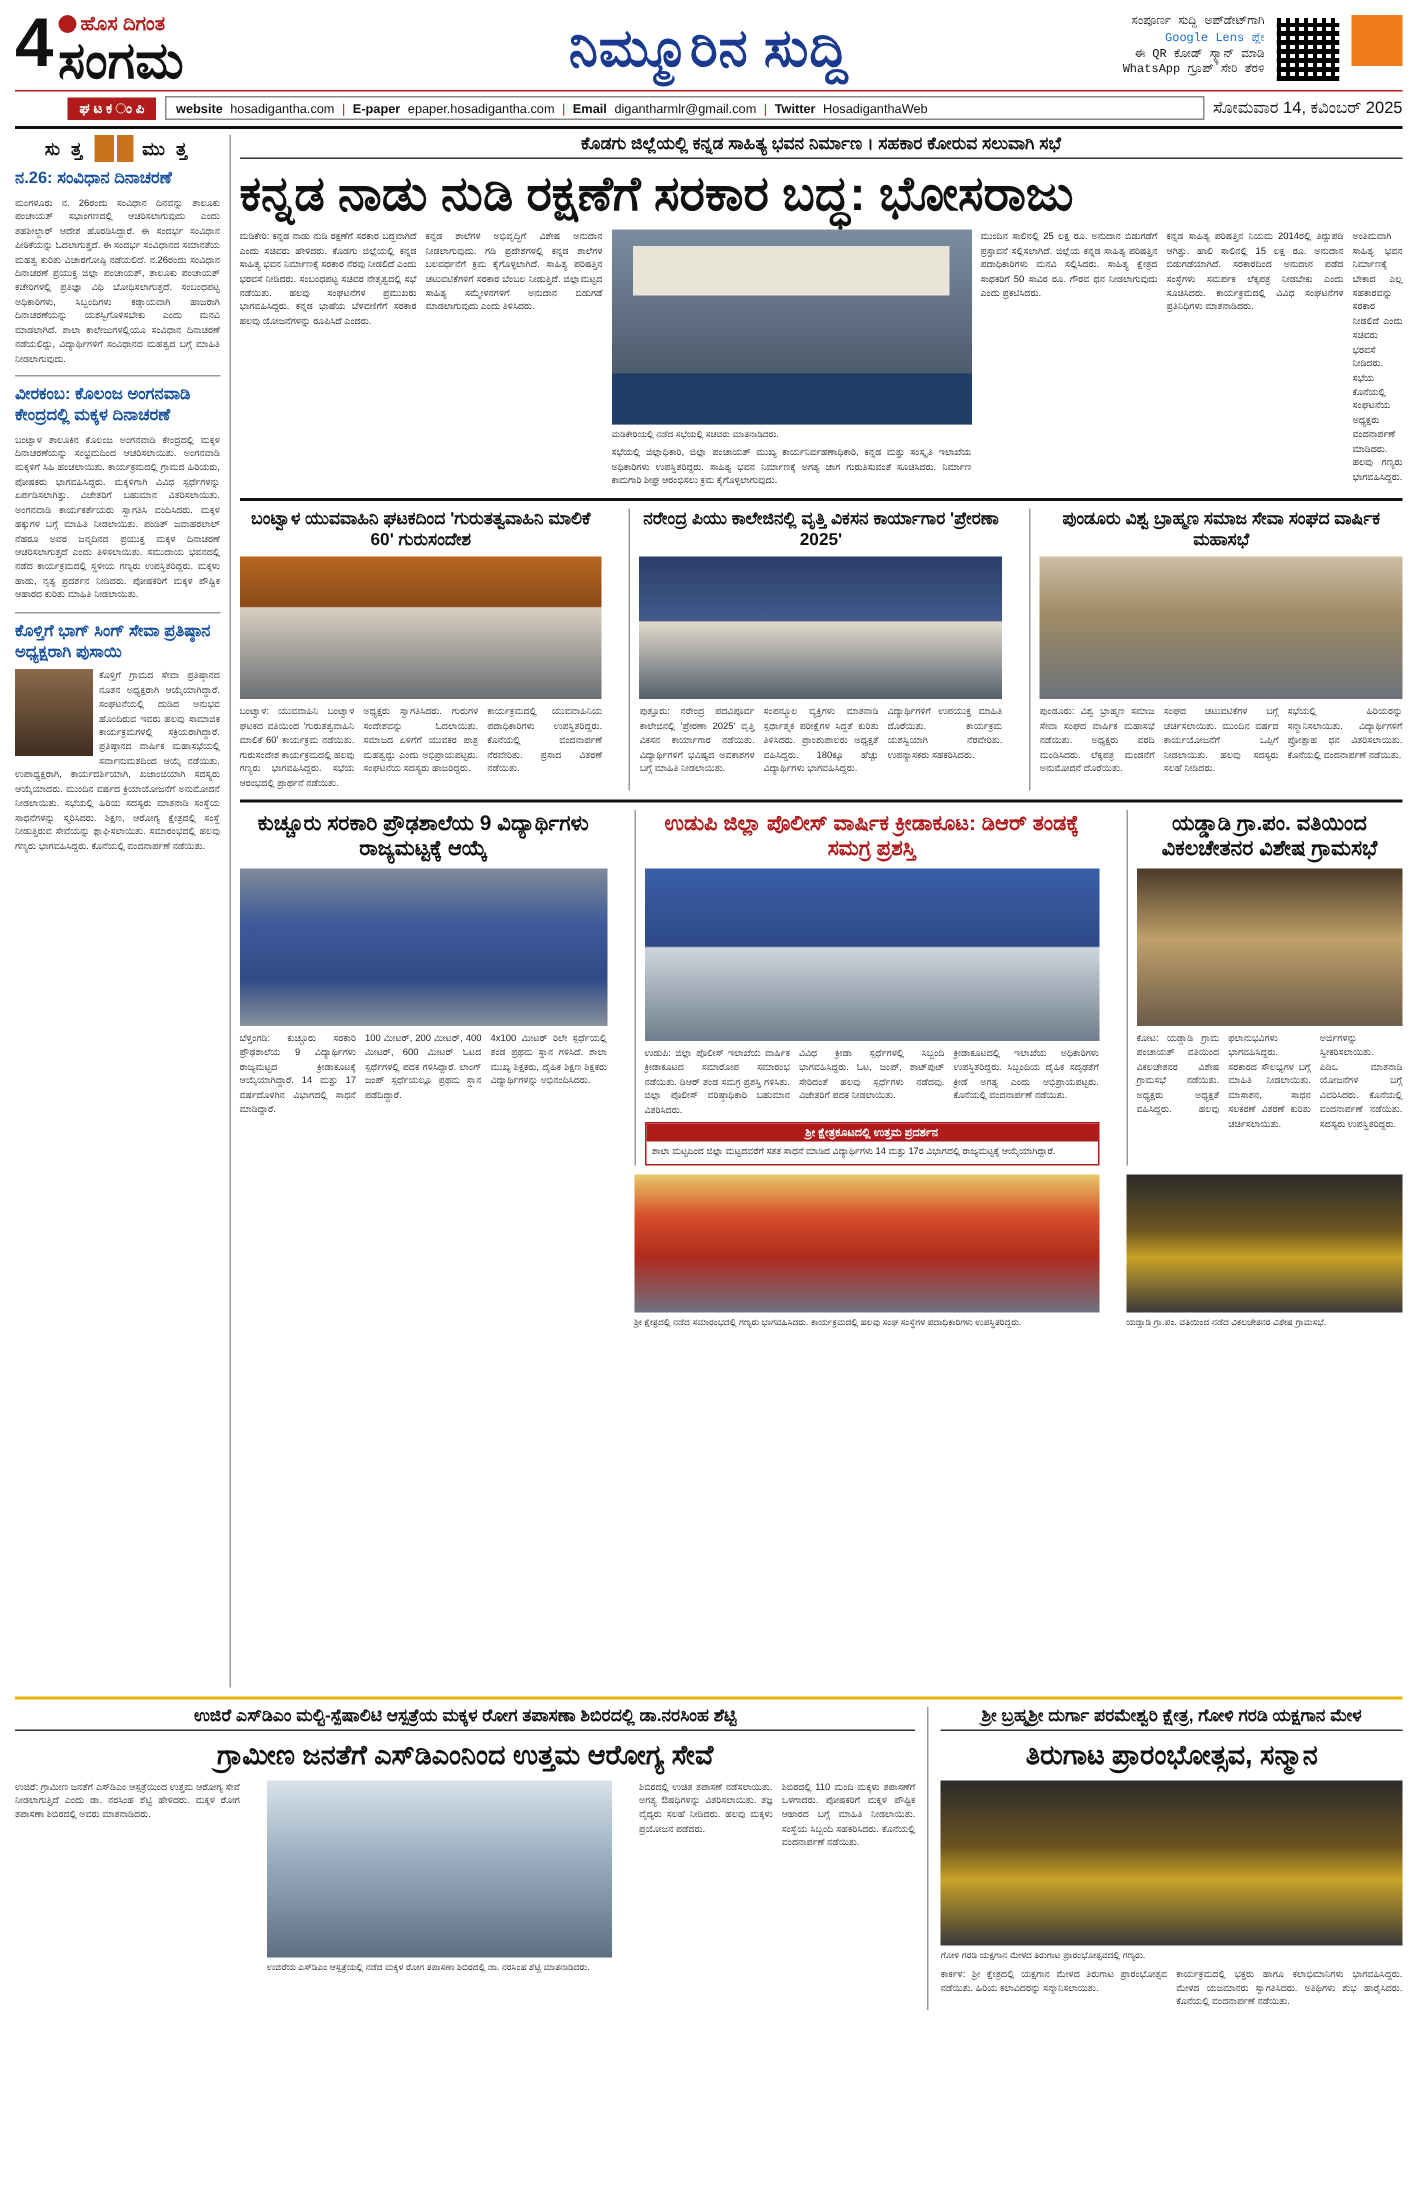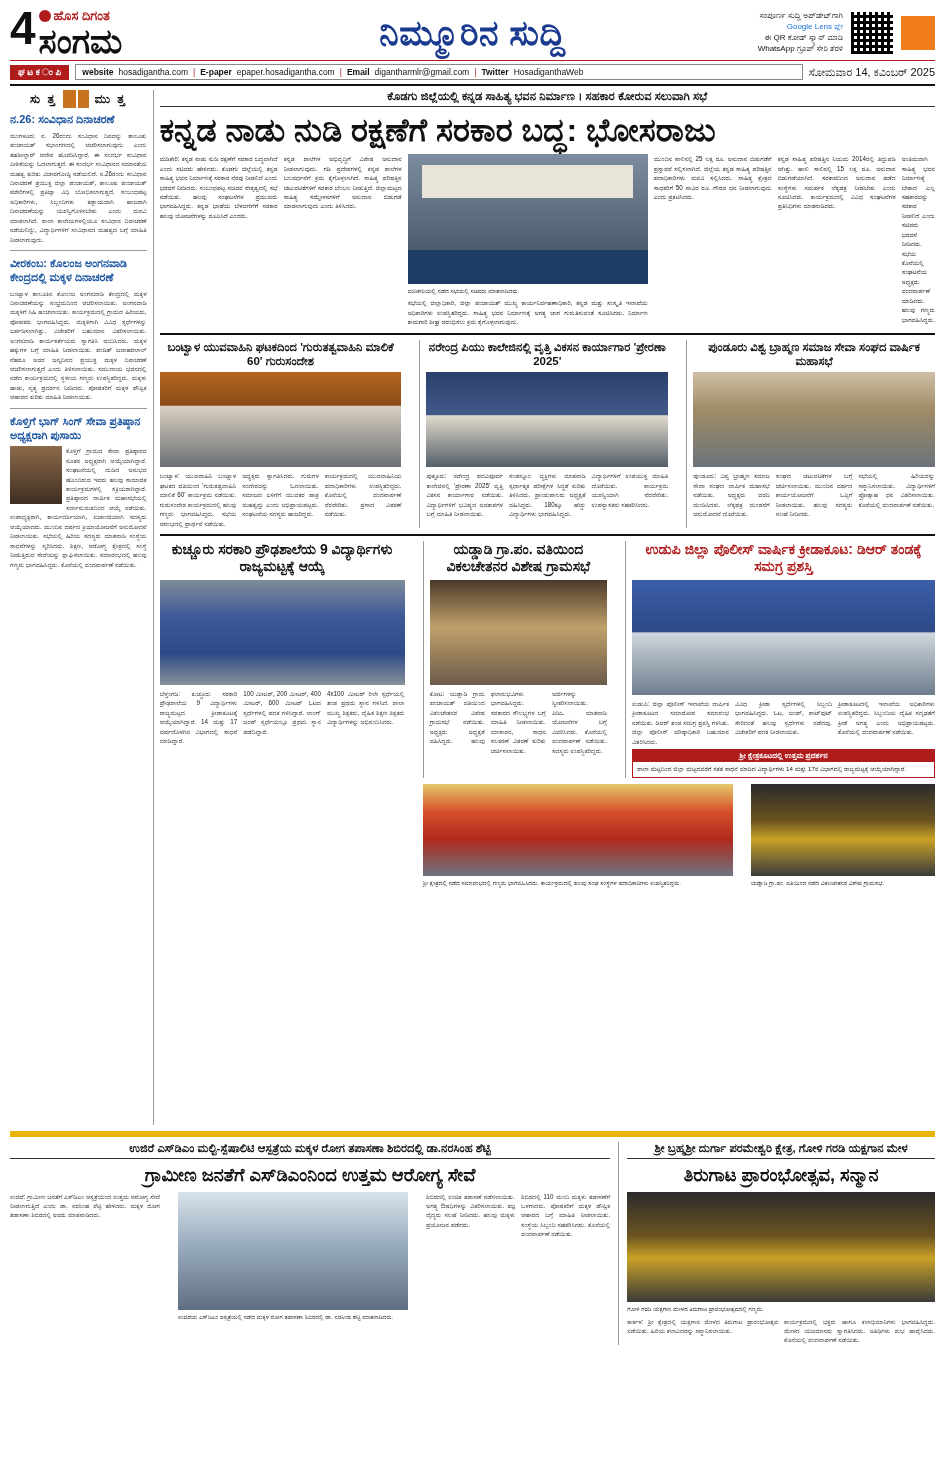--- a/index.html
+++ b/index.html
@@ -24,7 +24,7 @@
   .mh-sangama { font-size: 34px; font-weight: 700; color:#111; line-height: 1; }
   .mh-center { flex:1; text-align:center; }
   .mh-title { font-size: 35px; font-weight:700; color:#1a3a8f; letter-spacing:0.5px; }
-  .mh-right { width: 250px; display:flex; align-items:center; justify-content:flex-end; gap:6px; }
+  .mh-right { width: 250px; display:flex; align-items:flex-start; justify-content:flex-end; gap:6px;font-family:Liberation Mono, monospace; }
   .mh-qr-txt { font-size: 8px; line-height: 1.35; text-align:right; color:#111; }
   .mh-qr-txt .g { color:#1a6fd4; }
   .qr { width: 46px; height: 46px; background:

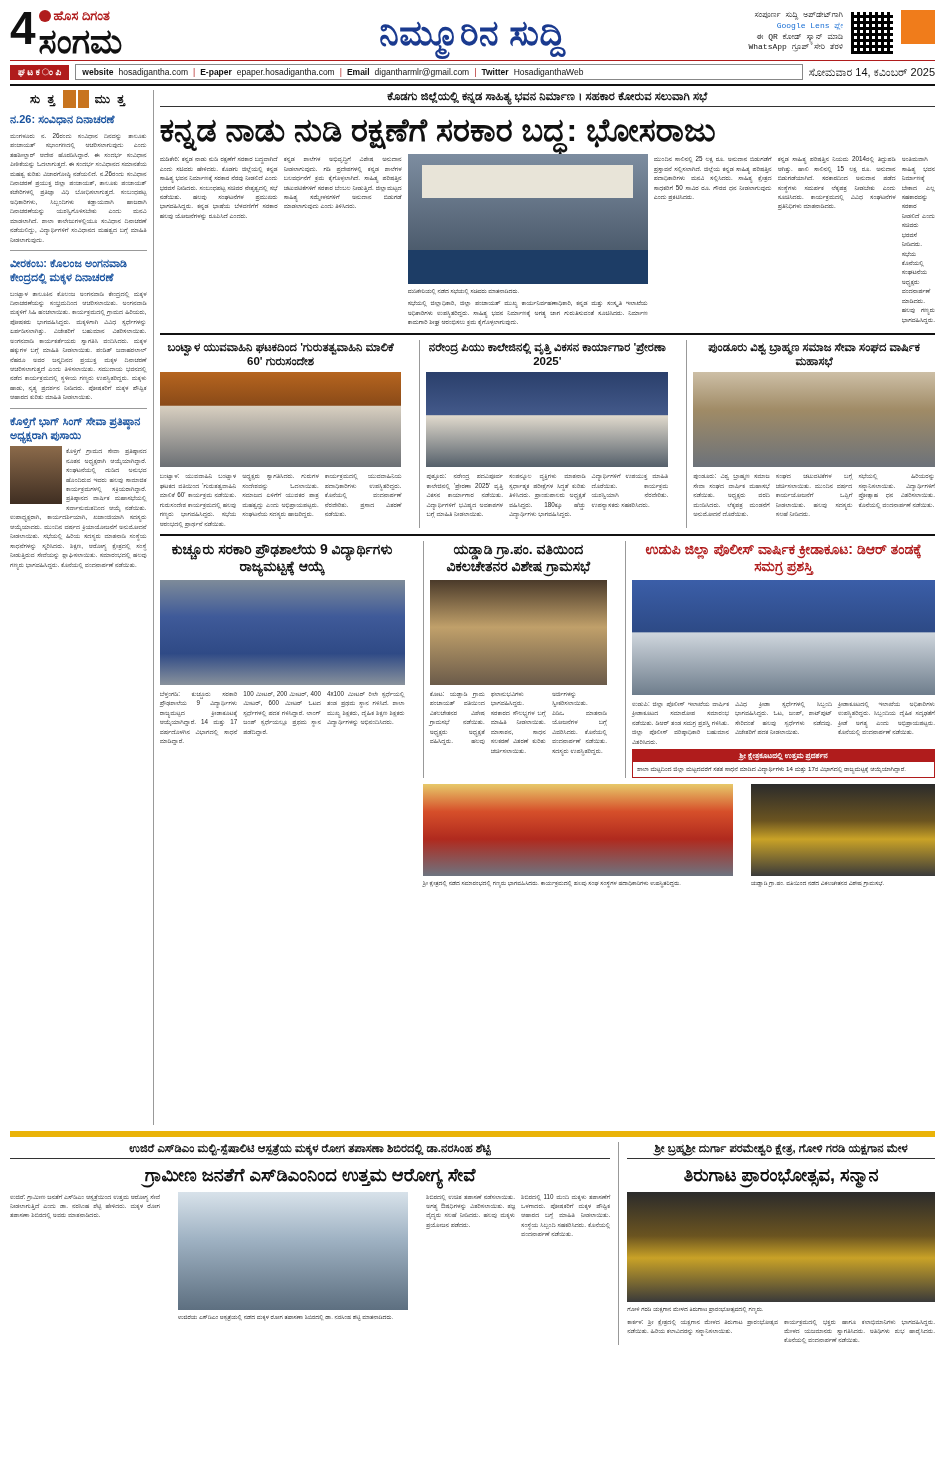--- a/index.html
+++ b/index.html
@@ -33,7 +33,7 @@
     background-blend-mode: multiply; border:2px solid #fff; }
   .orangebox { width: 34px; height: 34px; background:#f07c1b; }
 
-  .infobar { display:flex; align-items:center; gap:6px; margin-top:3px; font-size:8.5px; }
+  .infobar { display:flex; align-items:center; gap:6px; margin-top:3px; font-size:8.5px;margin-left:35px; }
   .infobar .tag { background:#b01c1c; color:#fff; padding:2px 8px; font-size:9px; font-weight:700; }
   .infobar .mid { flex:1; border:1px solid #888; padding:2px 6px; display:flex; gap:5px; flex-wrap:nowrap; overflow:hidden; }
   .infobar .mid b { font-weight:700; }

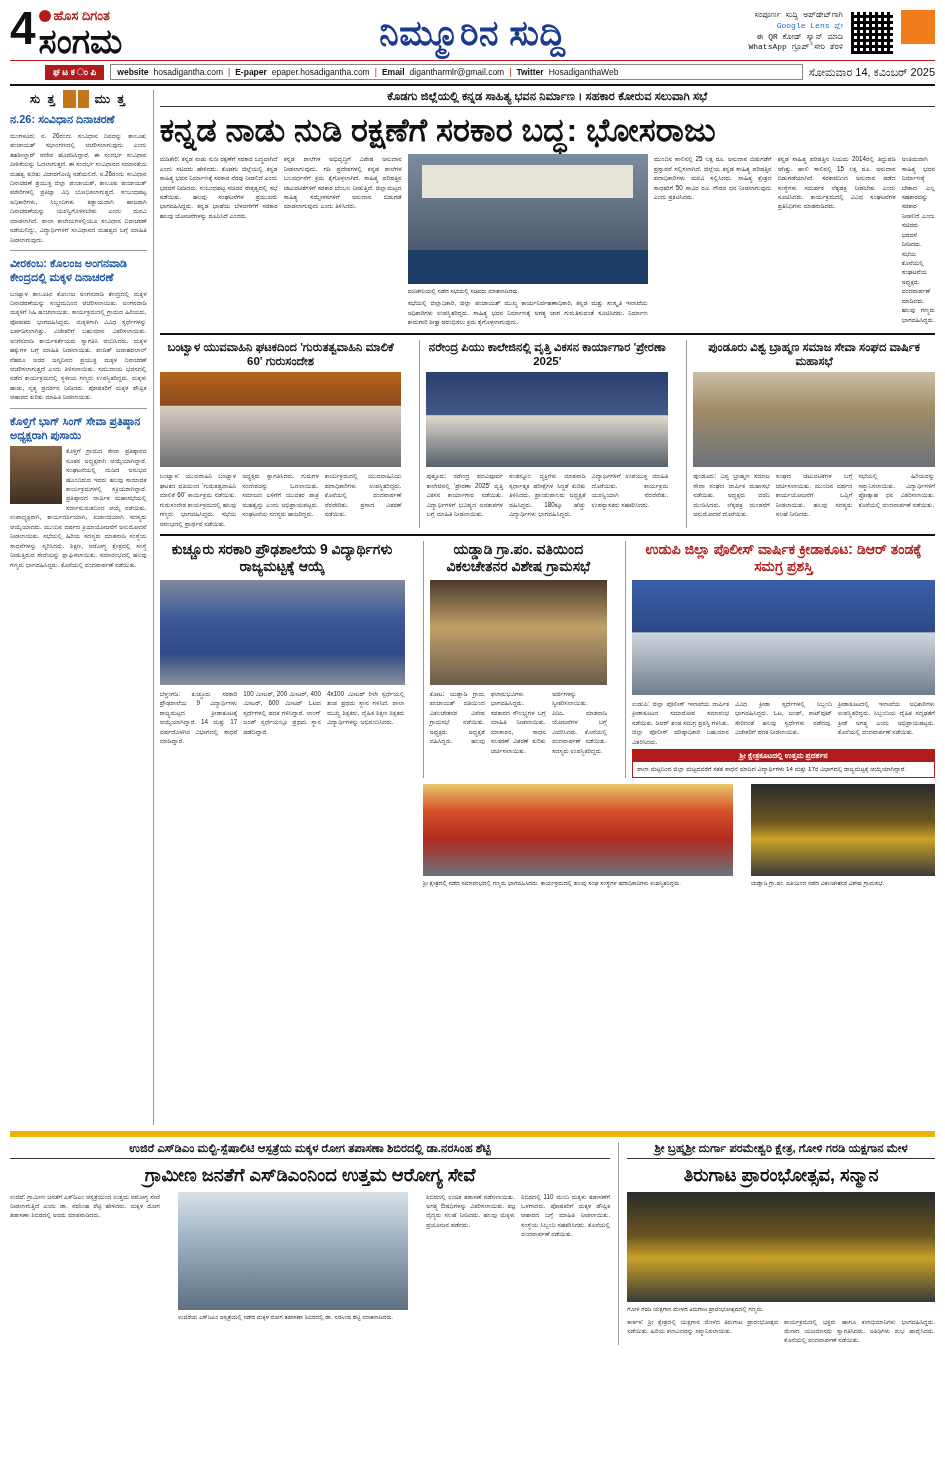--- a/index.html
+++ b/index.html
@@ -250,6 +250,20 @@
           </div>
         </div>
 
+        <div class="vsep" style="width:310px">
+          <div class="sec-head red mid">ಉಡುಪಿ ಜಿಲ್ಲಾ ಪೊಲೀಸ್ ವಾರ್ಷಿಕ ಕ್ರೀಡಾಕೂಟ: ಡಿಆರ್ ತಂಡಕ್ಕೆ ಸಮಗ್ರ ಪ್ರಶಸ್ತಿ</div>
+          <div class="ph sport" style="height:115px;margin-top:4px"></div>
+          <div class="three-col" style="margin-top:4px">
+            <div class="body-txt">ಉಡುಪಿ: ಜಿಲ್ಲಾ ಪೊಲೀಸ್ ಇಲಾಖೆಯ ವಾರ್ಷಿಕ ಕ್ರೀಡಾಕೂಟದ ಸಮಾರೋಪ ಸಮಾರಂಭ ನಡೆಯಿತು. ಡಿಆರ್ ತಂಡ ಸಮಗ್ರ ಪ್ರಶಸ್ತಿ ಗಳಿಸಿತು. ಜಿಲ್ಲಾ ಪೊಲೀಸ್ ವರಿಷ್ಠಾಧಿಕಾರಿ ಬಹುಮಾನ ವಿತರಿಸಿದರು.</div>
+            <div class="body-txt">ವಿವಿಧ ಕ್ರೀಡಾ ಸ್ಪರ್ಧೆಗಳಲ್ಲಿ ಸಿಬ್ಬಂದಿ ಭಾಗವಹಿಸಿದ್ದರು. ಓಟ, ಜಂಪ್, ಶಾಟ್‌ಪುಟ್ ಸೇರಿದಂತೆ ಹಲವು ಸ್ಪರ್ಧೆಗಳು ನಡೆದವು. ವಿಜೇತರಿಗೆ ಪದಕ ನೀಡಲಾಯಿತು.</div>
+            <div class="body-txt">ಕ್ರೀಡಾಕೂಟದಲ್ಲಿ ಇಲಾಖೆಯ ಅಧಿಕಾರಿಗಳು ಉಪಸ್ಥಿತರಿದ್ದರು. ಸಿಬ್ಬಂದಿಯ ದೈಹಿಕ ಸದೃಢತೆಗೆ ಕ್ರೀಡೆ ಅಗತ್ಯ ಎಂದು ಅಭಿಪ್ರಾಯಪಟ್ಟರು. ಕೊನೆಯಲ್ಲಿ ವಂದನಾರ್ಪಣೆ ನಡೆಯಿತು.</div>
+          </div>
+          <div class="boxnote">
+            <div class="bt">ಶ್ರೀ ಕ್ಷೇತ್ರಕೂಟದಲ್ಲಿ ಉತ್ತಮ ಪ್ರದರ್ಶನ</div>
+            <div class="bx">ಶಾಲಾ ಮಟ್ಟದಿಂದ ಜಿಲ್ಲಾ ಮಟ್ಟದವರೆಗೆ ಸತತ ಸಾಧನೆ ಮಾಡಿದ ವಿದ್ಯಾರ್ಥಿಗಳು 14 ಮತ್ತು 17ರ ವಿಭಾಗದಲ್ಲಿ ರಾಜ್ಯಮಟ್ಟಕ್ಕೆ ಆಯ್ಕೆಯಾಗಿದ್ದಾರೆ.</div>
+          </div>
+        </div>
+
         <div class="vsep" style="flex:1">
           <div class="sec-head mid">ಯಡ್ಡಾಡಿ ಗ್ರಾ.ಪಂ. ವತಿಯಿಂದ ವಿಕಲಚೇತನರ ವಿಶೇಷ ಗ್ರಾಮಸಭೆ</div>
           <div class="ph award" style="height:105px;margin-top:4px"></div>
@@ -257,20 +271,6 @@
             <div class="body-txt">ಕೋಟ: ಯಡ್ಡಾಡಿ ಗ್ರಾಮ ಪಂಚಾಯತ್ ವತಿಯಿಂದ ವಿಕಲಚೇತನರ ವಿಶೇಷ ಗ್ರಾಮಸಭೆ ನಡೆಯಿತು. ಅಧ್ಯಕ್ಷರು ಅಧ್ಯಕ್ಷತೆ ವಹಿಸಿದ್ದರು. ಹಲವು ಫಲಾನುಭವಿಗಳು ಭಾಗವಹಿಸಿದ್ದರು.</div>
             <div class="body-txt">ಸರಕಾರದ ಸೌಲಭ್ಯಗಳ ಬಗ್ಗೆ ಮಾಹಿತಿ ನೀಡಲಾಯಿತು. ಮಾಸಾಶನ, ಸಾಧನ ಸಲಕರಣೆ ವಿತರಣೆ ಕುರಿತು ಚರ್ಚಿಸಲಾಯಿತು. ಅರ್ಜಿಗಳನ್ನು ಸ್ವೀಕರಿಸಲಾಯಿತು.</div>
             <div class="body-txt">ಪಿಡಿಒ ಮಾತನಾಡಿ ಯೋಜನೆಗಳ ಬಗ್ಗೆ ವಿವರಿಸಿದರು. ಕೊನೆಯಲ್ಲಿ ವಂದನಾರ್ಪಣೆ ನಡೆಯಿತು. ಸದಸ್ಯರು ಉಪಸ್ಥಿತರಿದ್ದರು.</div>
-          </div>
-        </div>
-
-        <div class="vsep" style="width:310px">
-          <div class="sec-head red mid">ಉಡುಪಿ ಜಿಲ್ಲಾ ಪೊಲೀಸ್ ವಾರ್ಷಿಕ ಕ್ರೀಡಾಕೂಟ: ಡಿಆರ್ ತಂಡಕ್ಕೆ ಸಮಗ್ರ ಪ್ರಶಸ್ತಿ</div>
-          <div class="ph sport" style="height:115px;margin-top:4px"></div>
-          <div class="three-col" style="margin-top:4px">
-            <div class="body-txt">ಉಡುಪಿ: ಜಿಲ್ಲಾ ಪೊಲೀಸ್ ಇಲಾಖೆಯ ವಾರ್ಷಿಕ ಕ್ರೀಡಾಕೂಟದ ಸಮಾರೋಪ ಸಮಾರಂಭ ನಡೆಯಿತು. ಡಿಆರ್ ತಂಡ ಸಮಗ್ರ ಪ್ರಶಸ್ತಿ ಗಳಿಸಿತು. ಜಿಲ್ಲಾ ಪೊಲೀಸ್ ವರಿಷ್ಠಾಧಿಕಾರಿ ಬಹುಮಾನ ವಿತರಿಸಿದರು.</div>
-            <div class="body-txt">ವಿವಿಧ ಕ್ರೀಡಾ ಸ್ಪರ್ಧೆಗಳಲ್ಲಿ ಸಿಬ್ಬಂದಿ ಭಾಗವಹಿಸಿದ್ದರು. ಓಟ, ಜಂಪ್, ಶಾಟ್‌ಪುಟ್ ಸೇರಿದಂತೆ ಹಲವು ಸ್ಪರ್ಧೆಗಳು ನಡೆದವು. ವಿಜೇತರಿಗೆ ಪದಕ ನೀಡಲಾಯಿತು.</div>
-            <div class="body-txt">ಕ್ರೀಡಾಕೂಟದಲ್ಲಿ ಇಲಾಖೆಯ ಅಧಿಕಾರಿಗಳು ಉಪಸ್ಥಿತರಿದ್ದರು. ಸಿಬ್ಬಂದಿಯ ದೈಹಿಕ ಸದೃಢತೆಗೆ ಕ್ರೀಡೆ ಅಗತ್ಯ ಎಂದು ಅಭಿಪ್ರಾಯಪಟ್ಟರು. ಕೊನೆಯಲ್ಲಿ ವಂದನಾರ್ಪಣೆ ನಡೆಯಿತು.</div>
-          </div>
-          <div class="boxnote">
-            <div class="bt">ಶ್ರೀ ಕ್ಷೇತ್ರಕೂಟದಲ್ಲಿ ಉತ್ತಮ ಪ್ರದರ್ಶನ</div>
-            <div class="bx">ಶಾಲಾ ಮಟ್ಟದಿಂದ ಜಿಲ್ಲಾ ಮಟ್ಟದವರೆಗೆ ಸತತ ಸಾಧನೆ ಮಾಡಿದ ವಿದ್ಯಾರ್ಥಿಗಳು 14 ಮತ್ತು 17ರ ವಿಭಾಗದಲ್ಲಿ ರಾಜ್ಯಮಟ್ಟಕ್ಕೆ ಆಯ್ಕೆಯಾಗಿದ್ದಾರೆ.</div>
           </div>
         </div>
       </div>

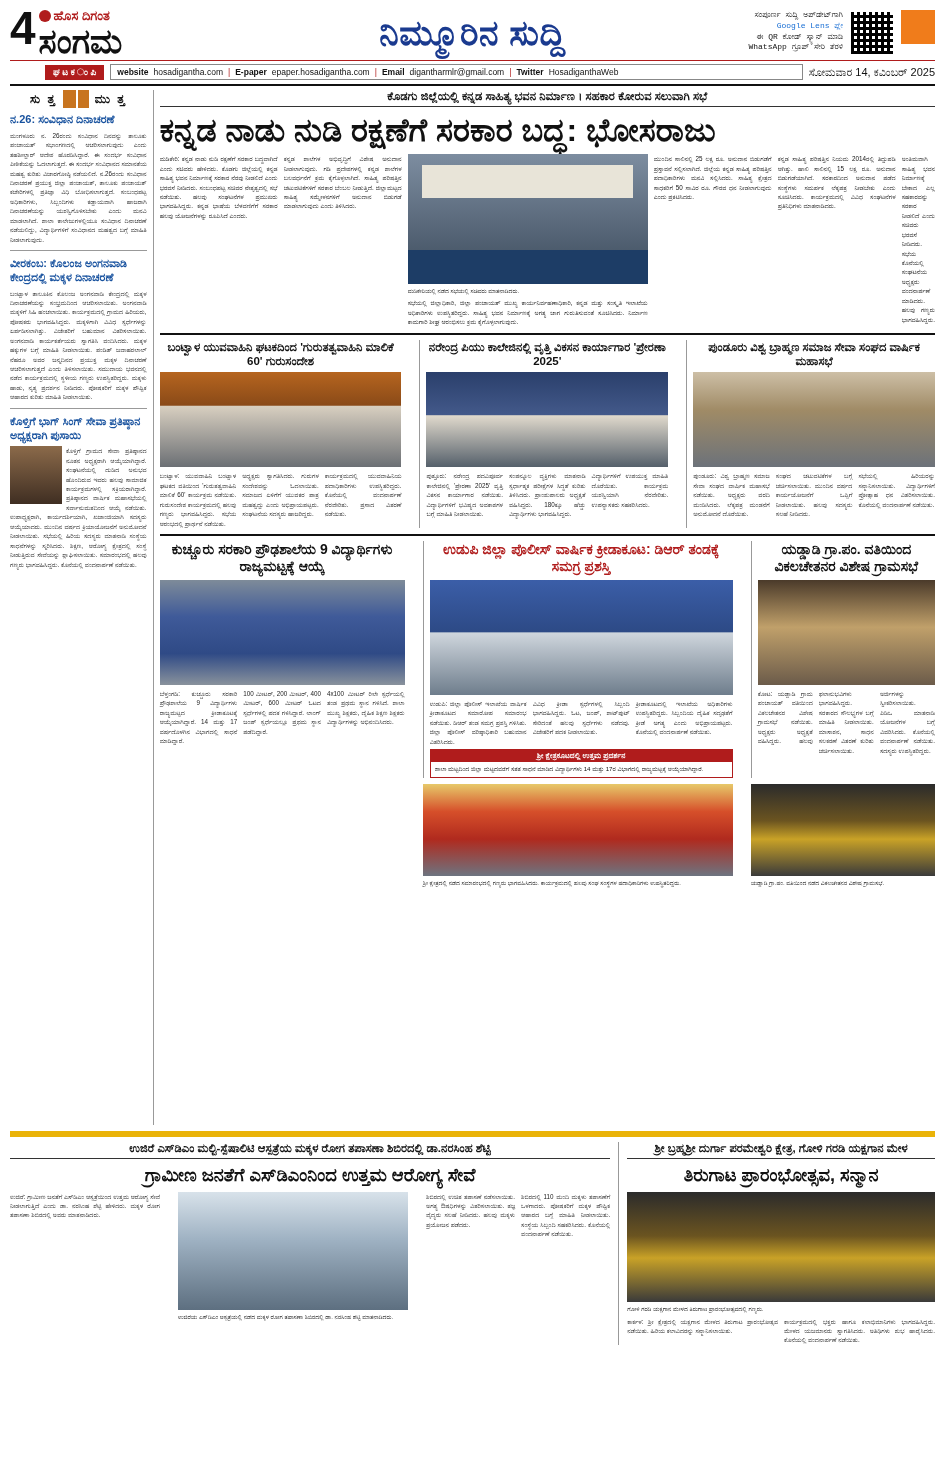--- a/index.html
+++ b/index.html
@@ -96,7 +96,7 @@
   .boxnote .bt { background:#b01c1c; color:#fff; font-size:7.5px; font-weight:700; text-align:center; padding:1px 2px; margin:-3px -4px 3px; }
   .boxnote .bx { font-size:6.2px; line-height:1.45; text-align:justify; }
 
-  .bottom { border-top:6px solid #eab308; margin-top:6px; padding-top:5px; display:flex; gap:8px; }
+  .bottom { border-top:2px solid #eab308; margin-top:6px; padding-top:5px; display:flex; gap:8px; }
   .b-left { flex: 1.95; }
   .b-right { flex: 1; border-left:1px solid #999; padding-left:8px; }
   .mini-cap { font-size:6px; line-height:1.35; text-align:justify; margin-top:3px; }

